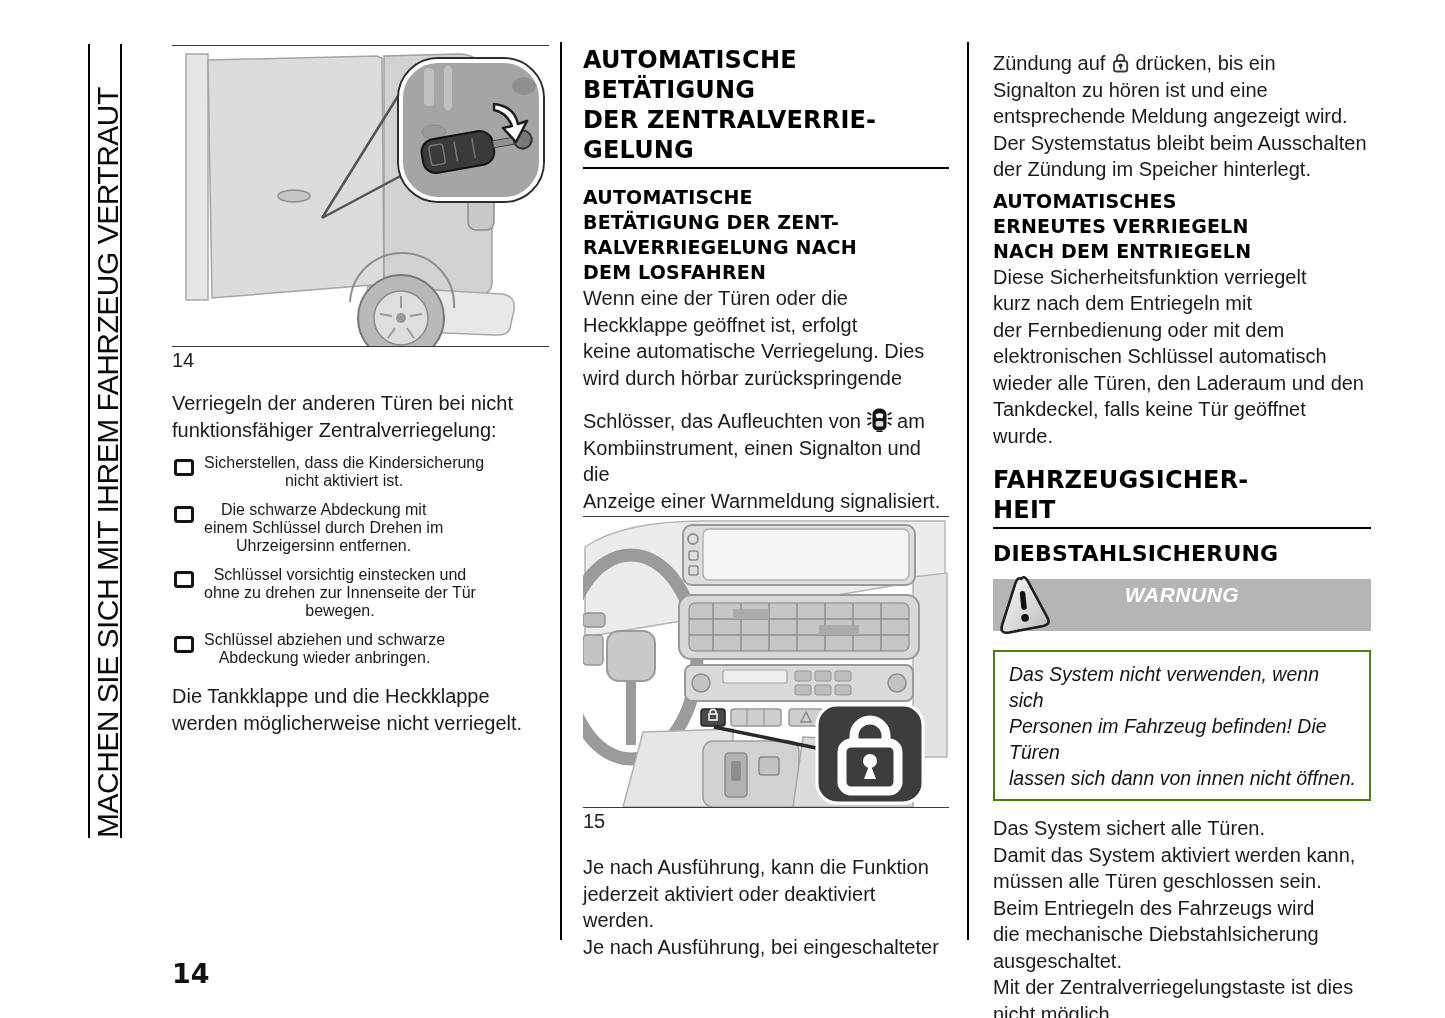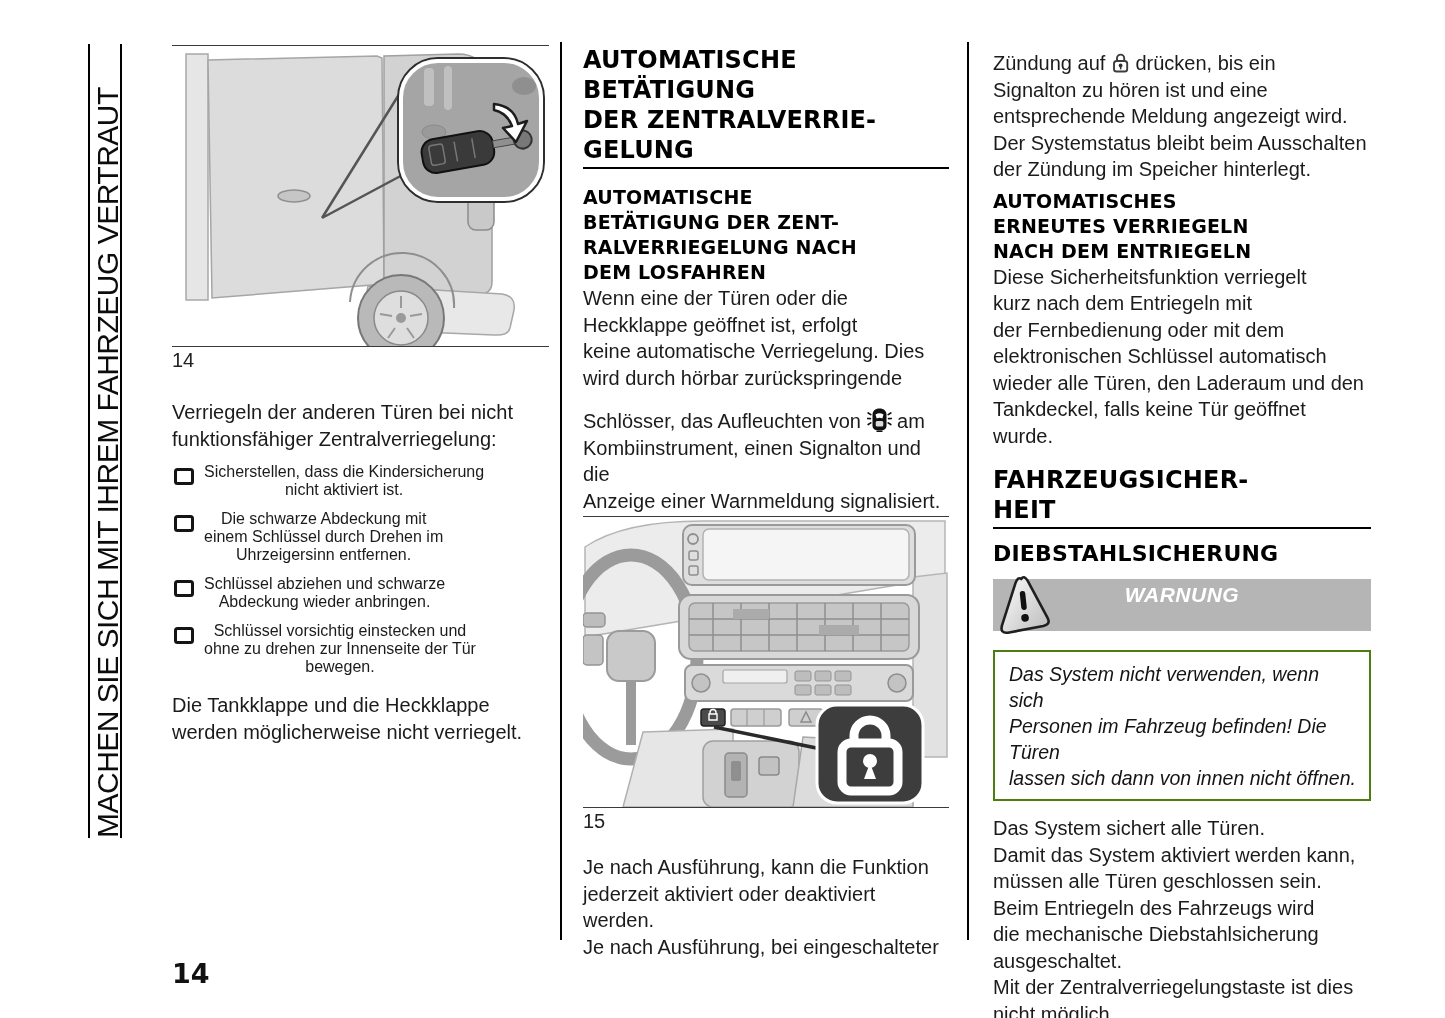--- a/index.html
+++ b/index.html
@@ -65,7 +65,7 @@
   
   .pt-c1{padding-top:45px;} .pt-c2{padding-top:45px;} .pt-c3{padding-top:50px;}
   .mt2{margin-top:2px;} .mt5{} .mt6{margin-top:6px;} .mt7{margin-top:14px;} .mt14{margin-top:14px;} .mt16{margin-top:16px;} .mt19{margin-top:19px;}
-  .mt22{margin-top:22px;} .mt24{margin-top:28px;}
+  .mt22{margin-top:22px;} .mt24{margin-top:19px;}
 </style>
 </head>
 <body>

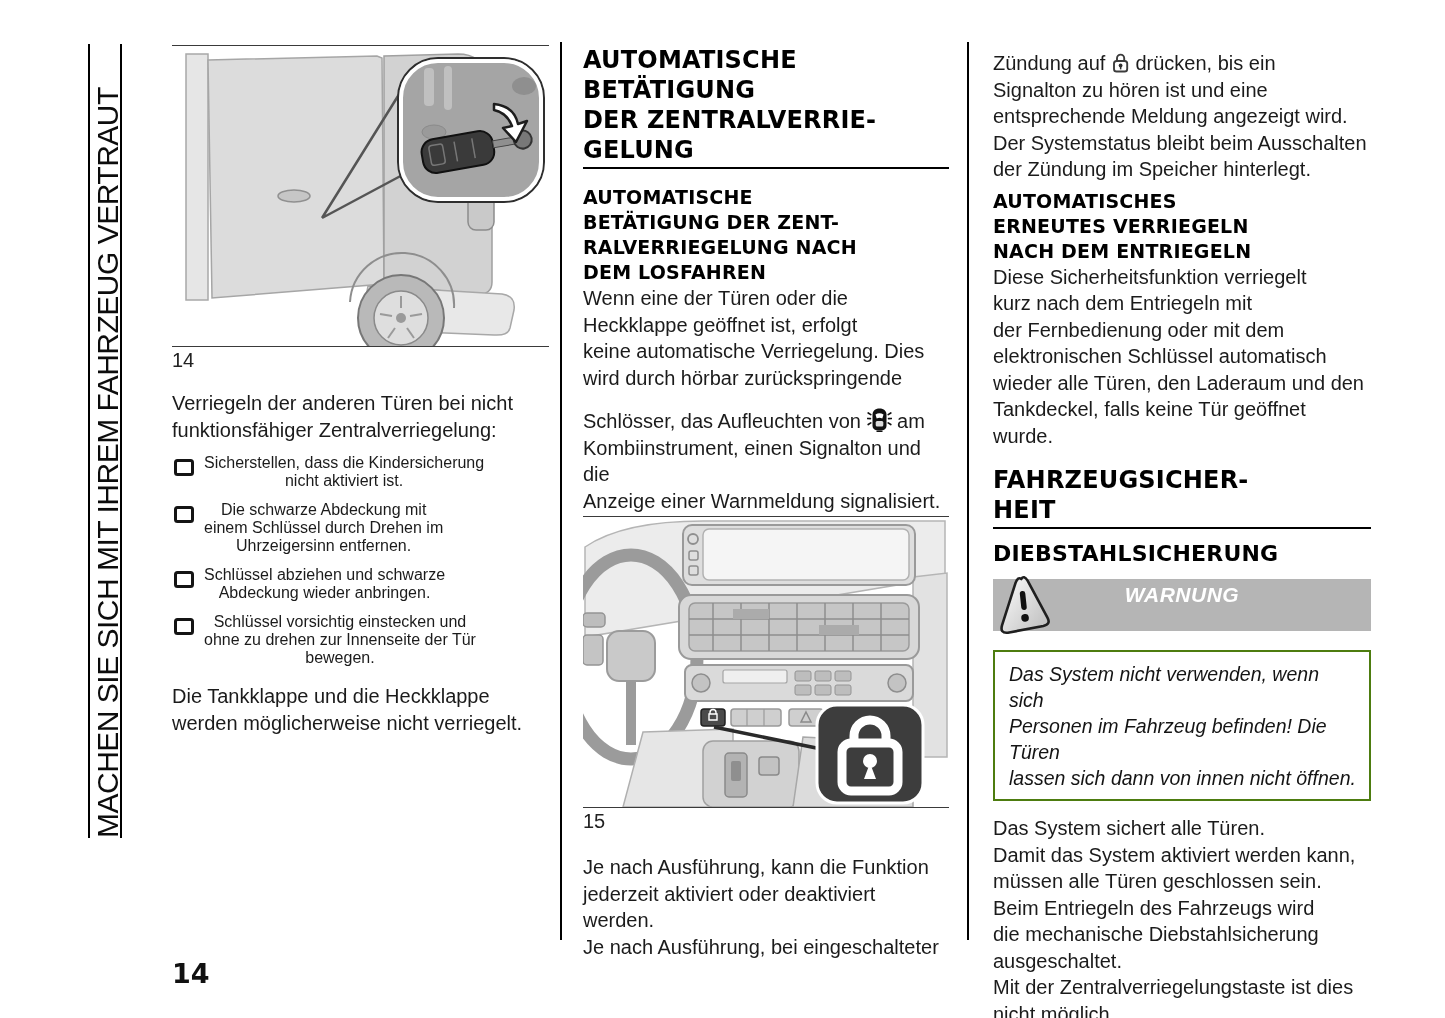--- a/index.html
+++ b/index.html
@@ -151,14 +151,14 @@
     </div>
     <div class="li">
       <span class="marker"></span>
-      <span class="txt">Schlüssel abziehen und schwarze
-Abdeckung wieder anbringen.</span>
-    </div>
-    <div class="li">
-      <span class="marker"></span>
       <span class="txt">Schlüssel vorsichtig einstecken und
 ohne zu drehen zur Innenseite der Tür
 bewegen.</span>
+    </div>
+    <div class="li">
+      <span class="marker"></span>
+      <span class="txt">Schlüssel abziehen und schwarze
+Abdeckung wieder anbringen.</span>
     </div>
 
     <p class="body-p mt16">Die Tankklappe und die Heckklappe

